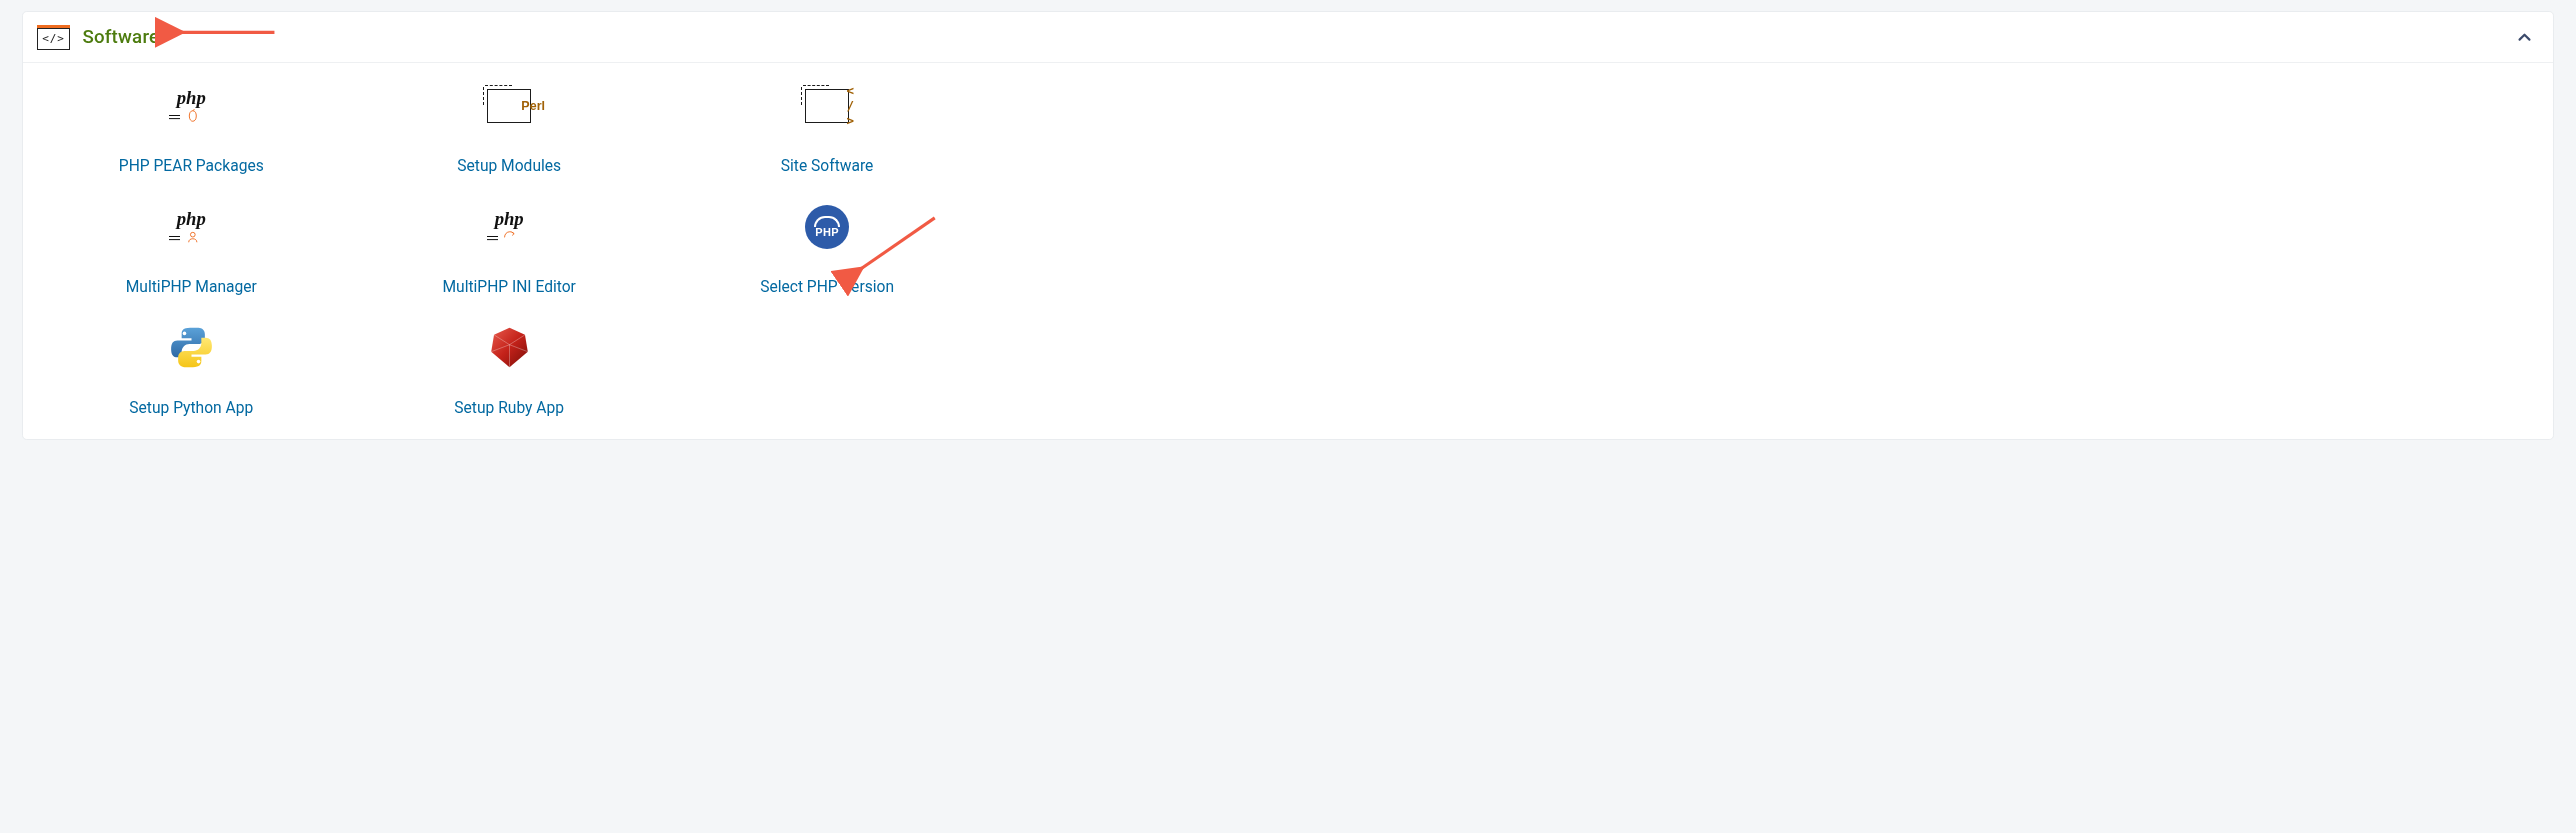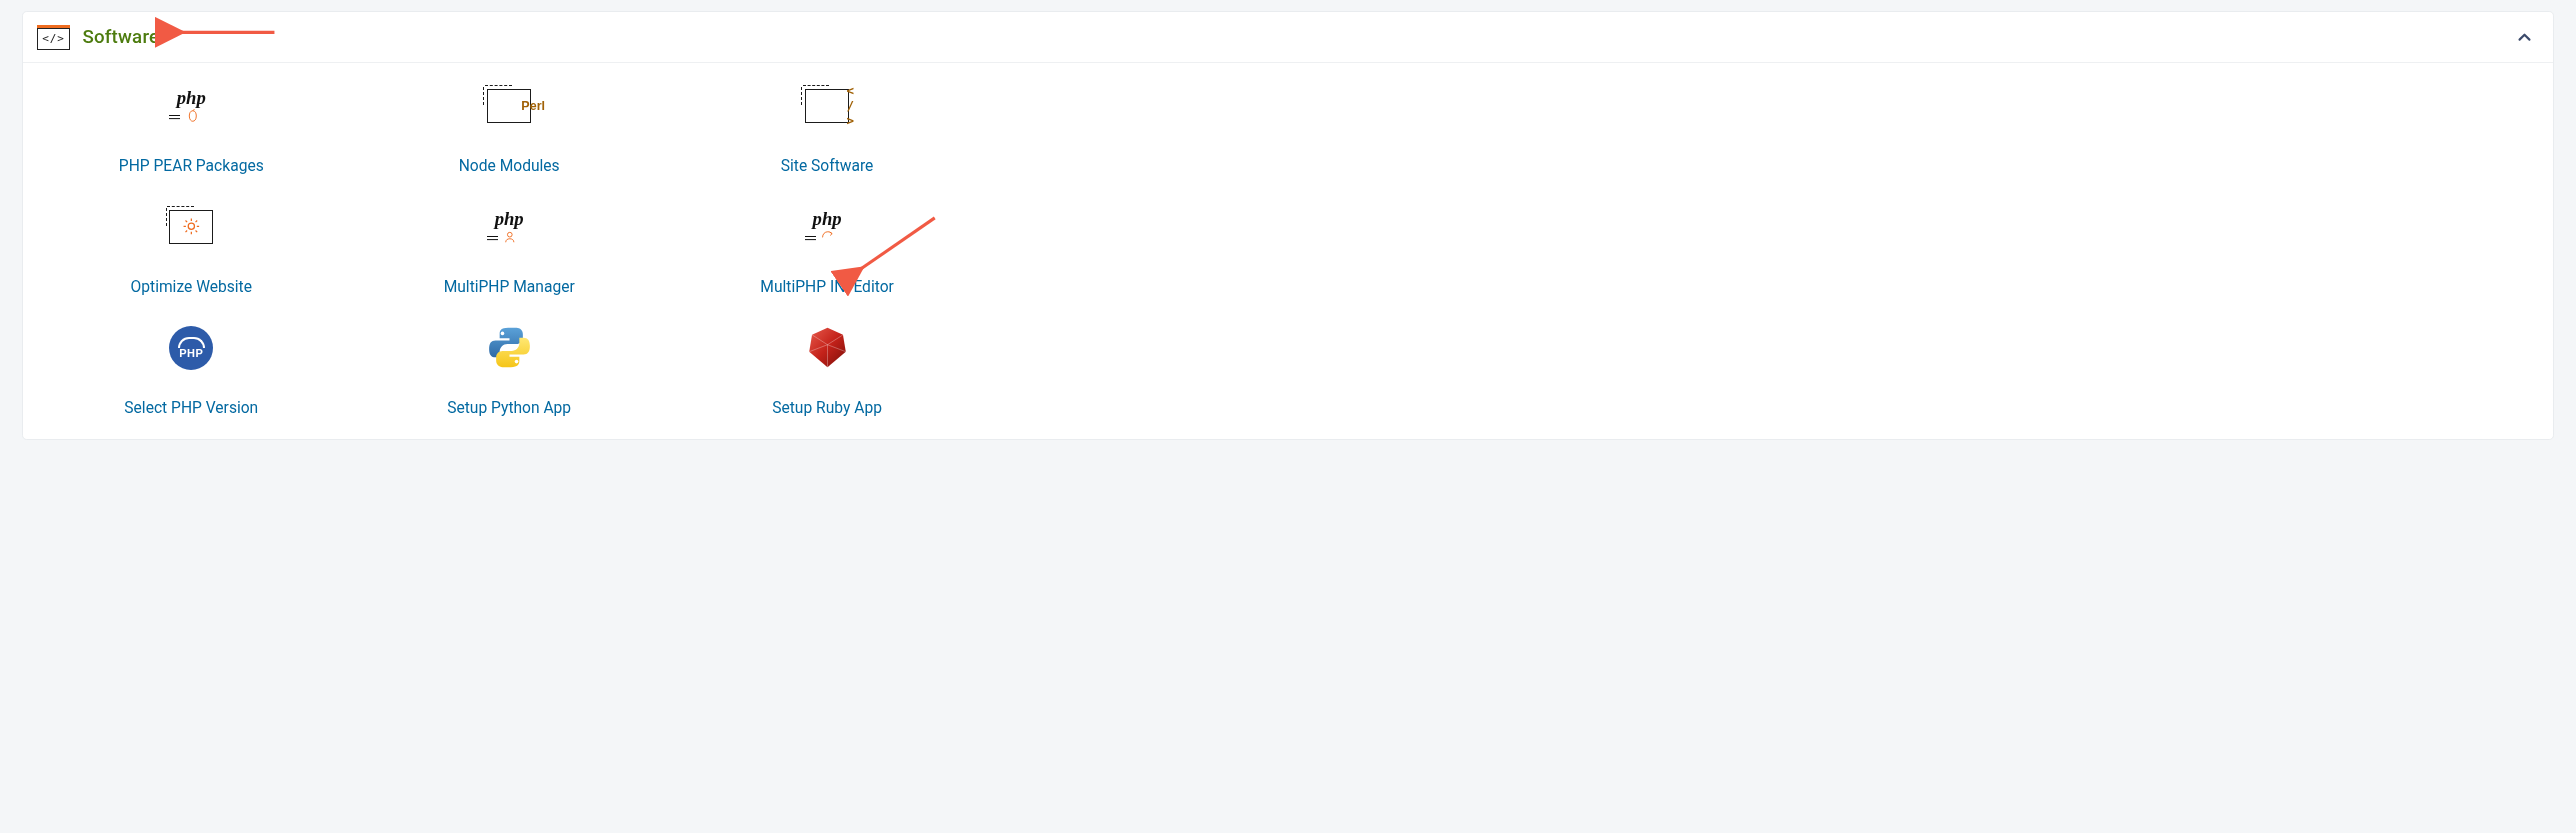--- a/index.html
+++ b/index.html
@@ -204,7 +204,7 @@
               </div>
             </div>
         </div>
-        <span class="lbl">Node Modules</span>
+        <span class="lbl">Setup Modules</span>
       </div>
 
       <div class="item">

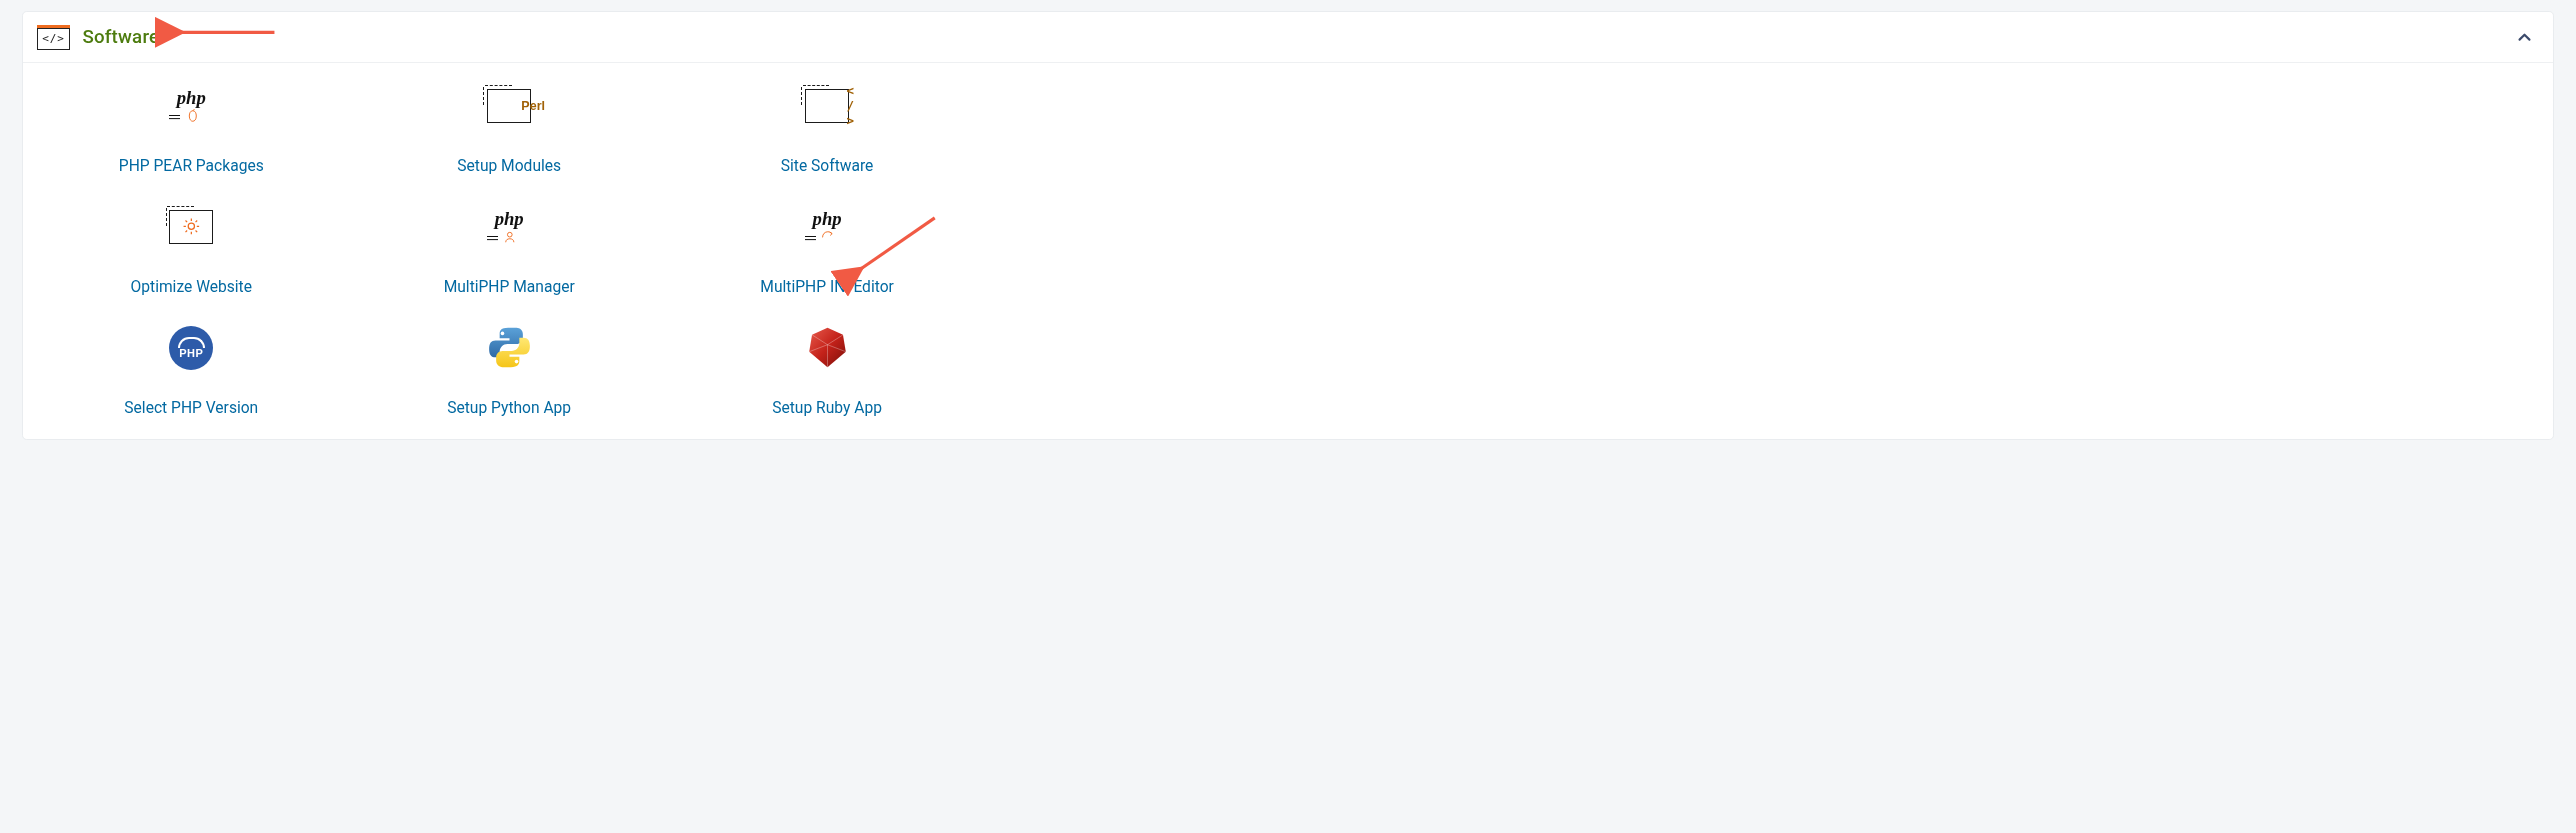--- a/index.html
+++ b/index.html
@@ -218,18 +218,6 @@
         <span class="lbl">Site Software</span>
       </div>
 
-      <div class="item">
-        <div class="ico">
-          <div class="frame">
-              <div class="inner">
-            <svg class="gear-svg" viewBox="0 0 24 24">
-              <path fill="none" stroke="#ef6c1f" stroke-width="1.6" d="M12 8a4 4 0 1 0 0 8 4 4 0 0 0 0-8Z M12 2v3 M12 19v3 M2 12h3 M19 12h3 M4.5 4.5l2.1 2.1 M17.4 17.4l2.1 2.1 M19.5 4.5l-2.1 2.1 M6.6 17.4l-2.1 2.1"></path>
-            </svg>
-          </div>
-            </div>
-        </div>
-        <span class="lbl">Optimize Website</span>
-      </div>
 
 
       <div class="item">

